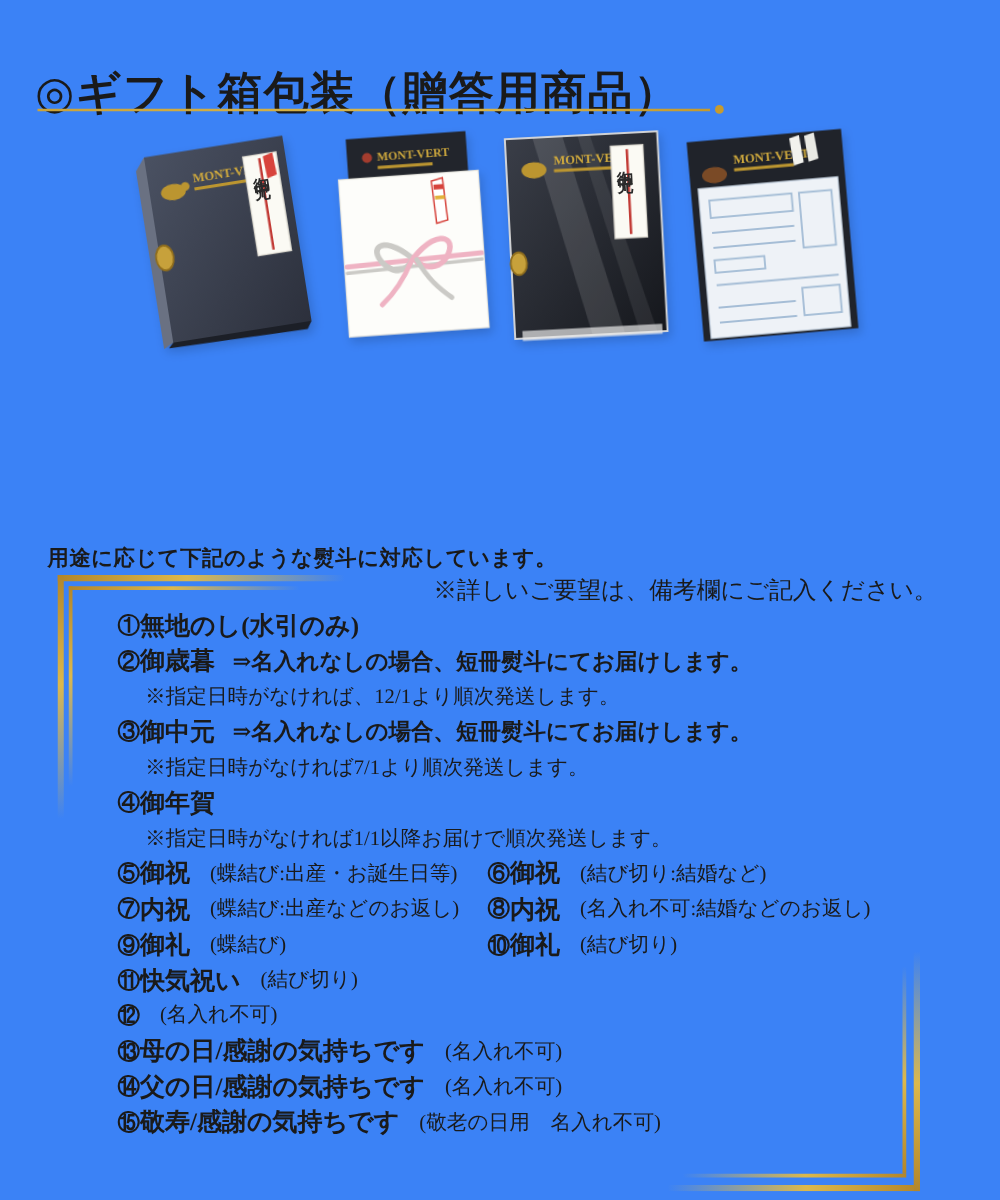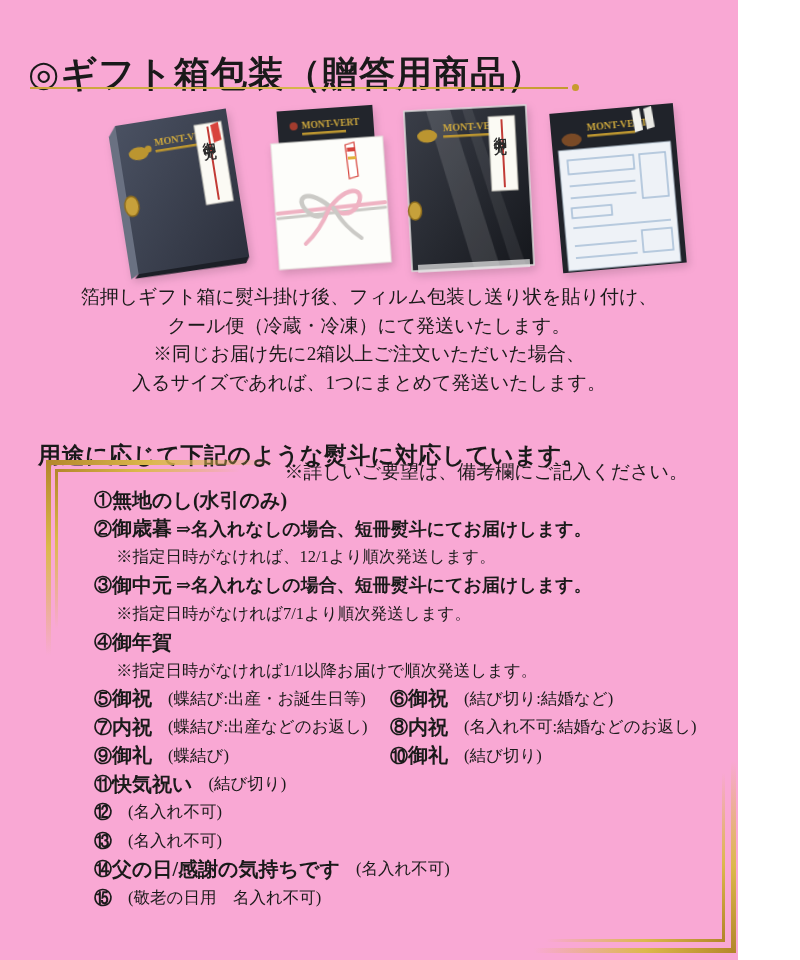--- a/index.html
+++ b/index.html
@@ -4,8 +4,8 @@
 <style>
   html,body{margin:0;padding:0;background:#ffffff;}
   .page{
-    position:relative;width:738px;height:960px;overflow:hidden;
-    background:#f9a8d4;color:#1a1a1a;
+    position:relative;width:800px;height:960px;overflow:hidden;
+    background:#3b82f6;color:#1a1a1a;
     font-family:"Liberation Serif","DejaVu Serif",serif;
   }
   .nowrap{white-space:nowrap;}

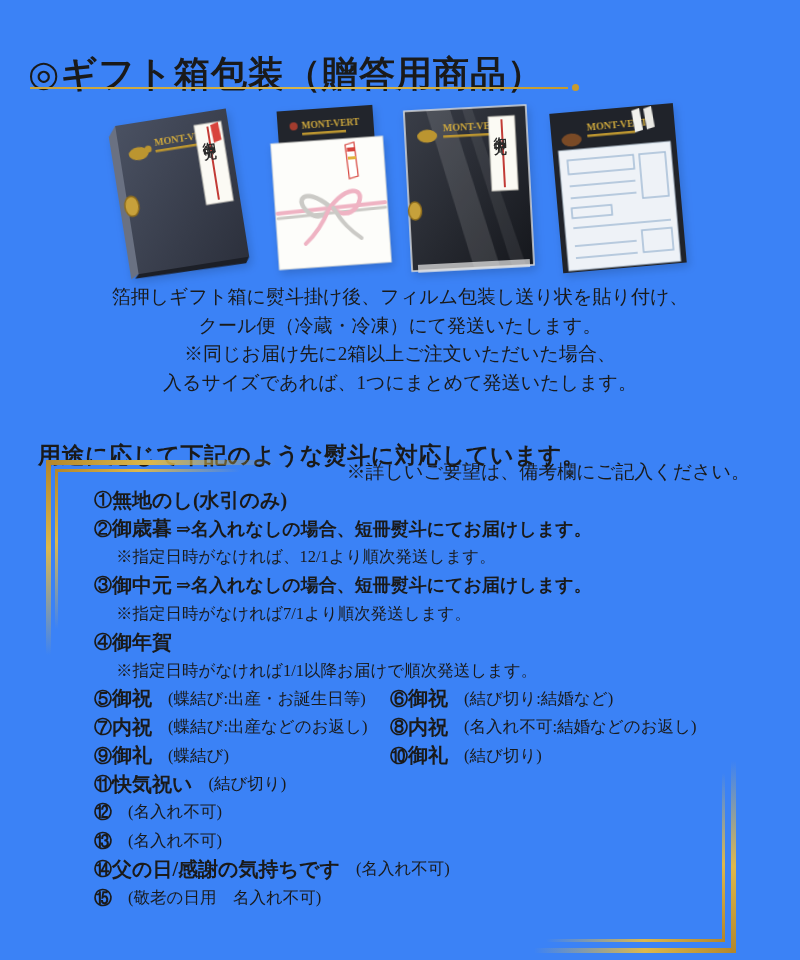--- a/index.html
+++ b/index.html
@@ -166,12 +166,6 @@
     </div>
   </div>
 
-  <div class="desc">
-    <div class="nowrap">箔押しギフト箱に熨斗掛け後、フィルム包装し送り状を貼り付け、</div>
-    <div class="nowrap">クール便（冷蔵・冷凍）にて発送いたします。</div>
-    <div class="nowrap">※同じお届け先に2箱以上ご注文いただいた場合、</div>
-    <div class="nowrap">入るサイズであれば、1つにまとめて発送いたします。</div>
-  </div>
 
   <h2 class="heading">用途に応じて下記のような熨斗に対応しています。</h2>
   <div class="note">※詳しいご要望は、備考欄にご記入ください。</div>

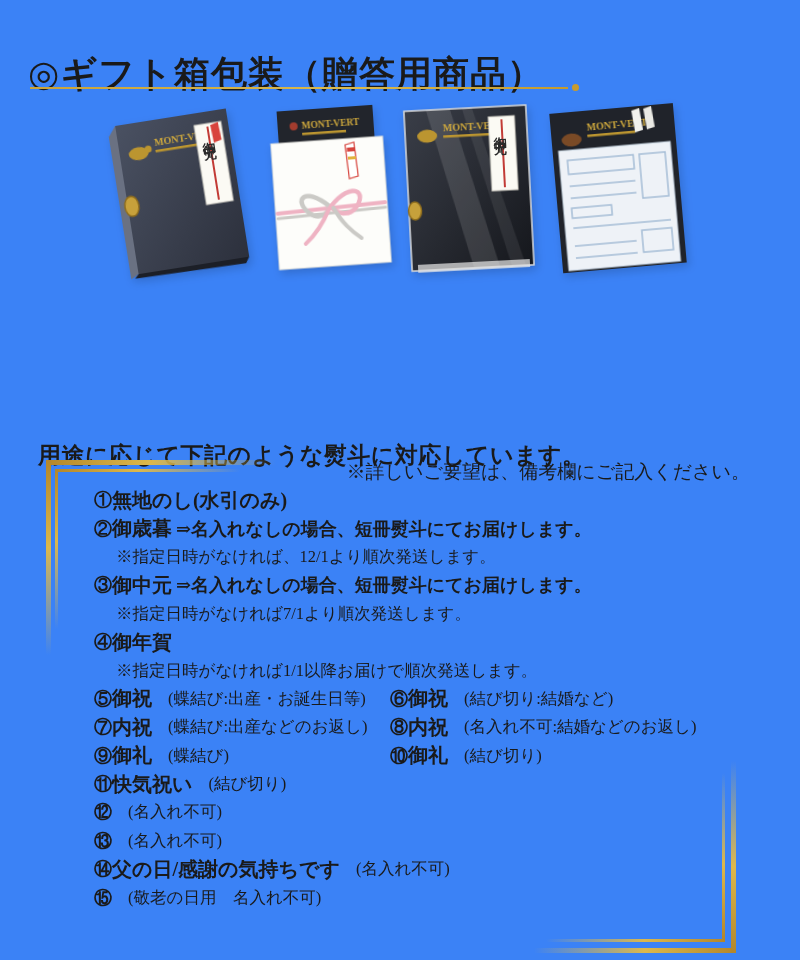--- a/index.html
+++ b/index.html
@@ -42,7 +42,7 @@
   }
   
   .heading{
-    position:absolute;left:38px;top:421px;font-size:23px;letter-spacing:.5px;
+    position:absolute;left:38px;top:421px;font-size:17px;letter-spacing:.5px;
     white-space:nowrap;
   }
   .note{

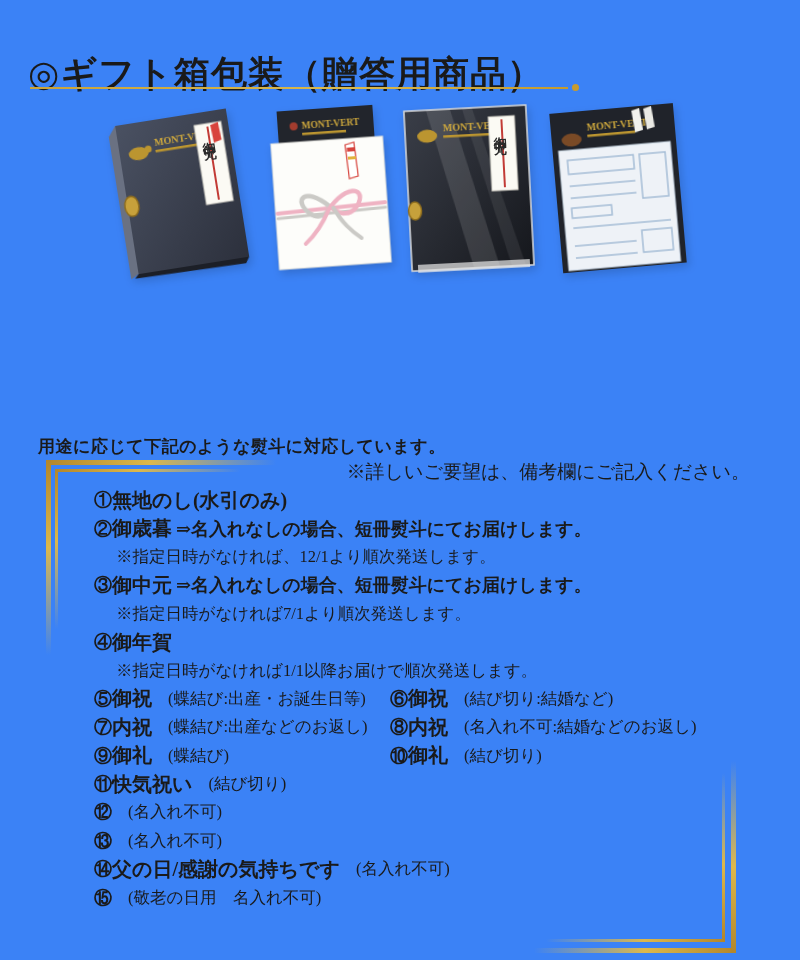--- a/index.html
+++ b/index.html
@@ -59,7 +59,7 @@
   .line{height:28.4px;display:flex;align-items:center;white-space:nowrap;}
   .b{font-weight:bold;font-size:20px;}
   .num{font-weight:bold;font-size:18px;}
-  .bd{font-weight:bold;font-size:18px;margin-left:4px;}
+  .bd{font-weight:bold;font-size:18px;margin-left:14px;}
   .sub{padding-left:22px;font-size:16.5px;}
   .detail{font-size:16.5px;margin-left:16px;}
   .pair .cell{display:flex;align-items:center;}

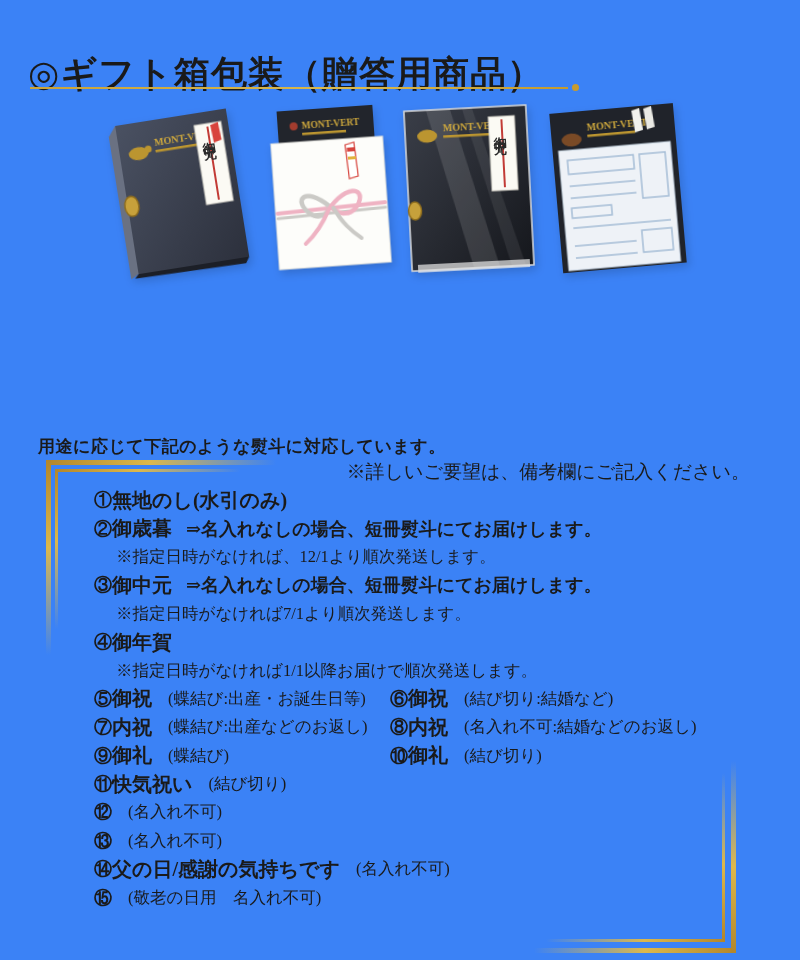--- a/index.html
+++ b/index.html
@@ -287,6 +287,7 @@
 
     <div class="line">
       <span class="num">⑬</span>
+        <span class="b">母の日/感謝の気持ちです</span>
         <span class="detail">(名入れ不可)</span>
     </div>
 

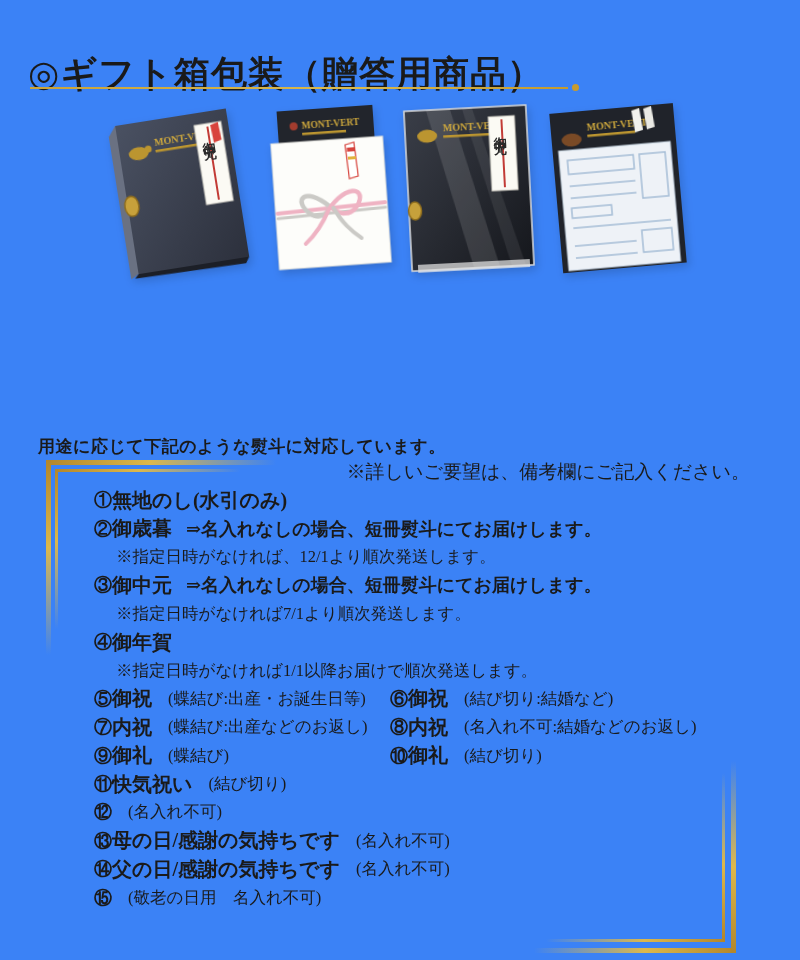--- a/index.html
+++ b/index.html
@@ -299,6 +299,7 @@
 
     <div class="line">
       <span class="num">⑮</span>
+        <span class="b">敬寿/感謝の気持ちです</span>
         <span class="detail">(敬老の日用　名入れ不可)</span>
     </div>
 

